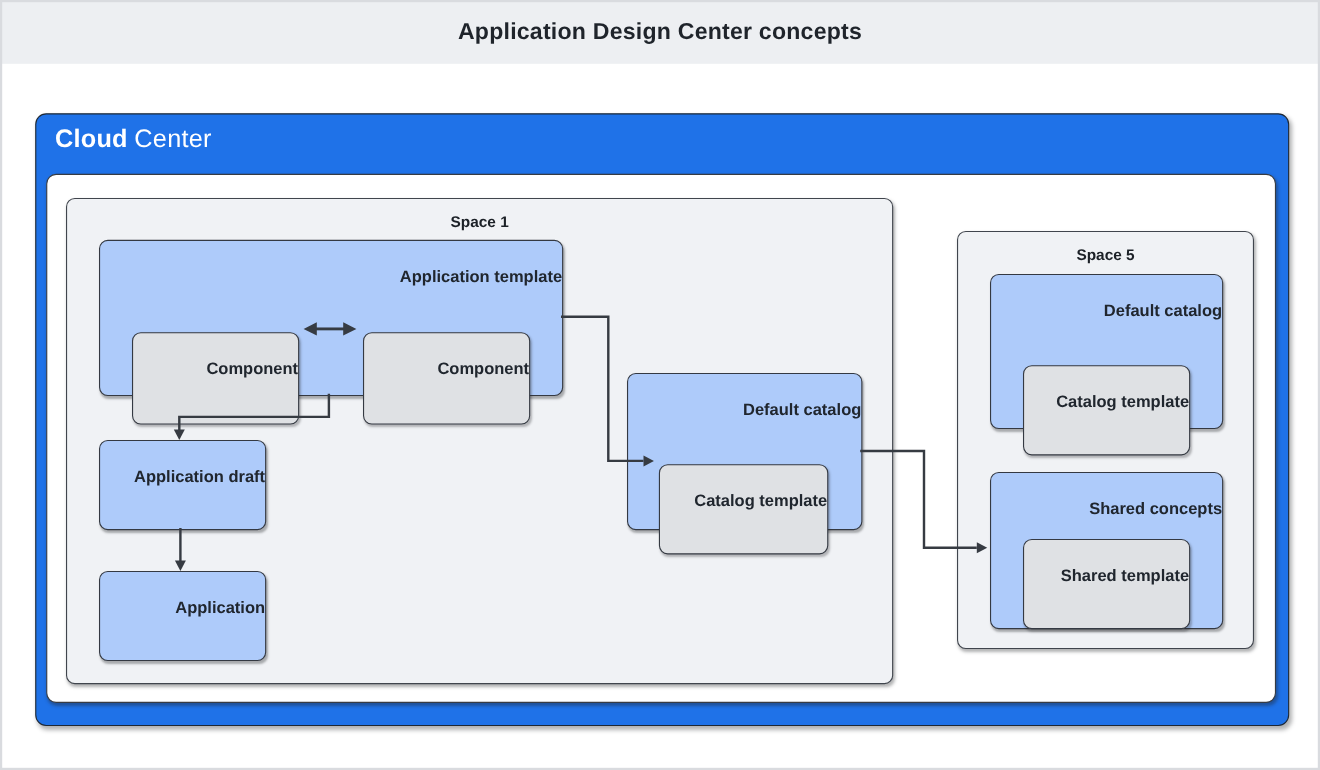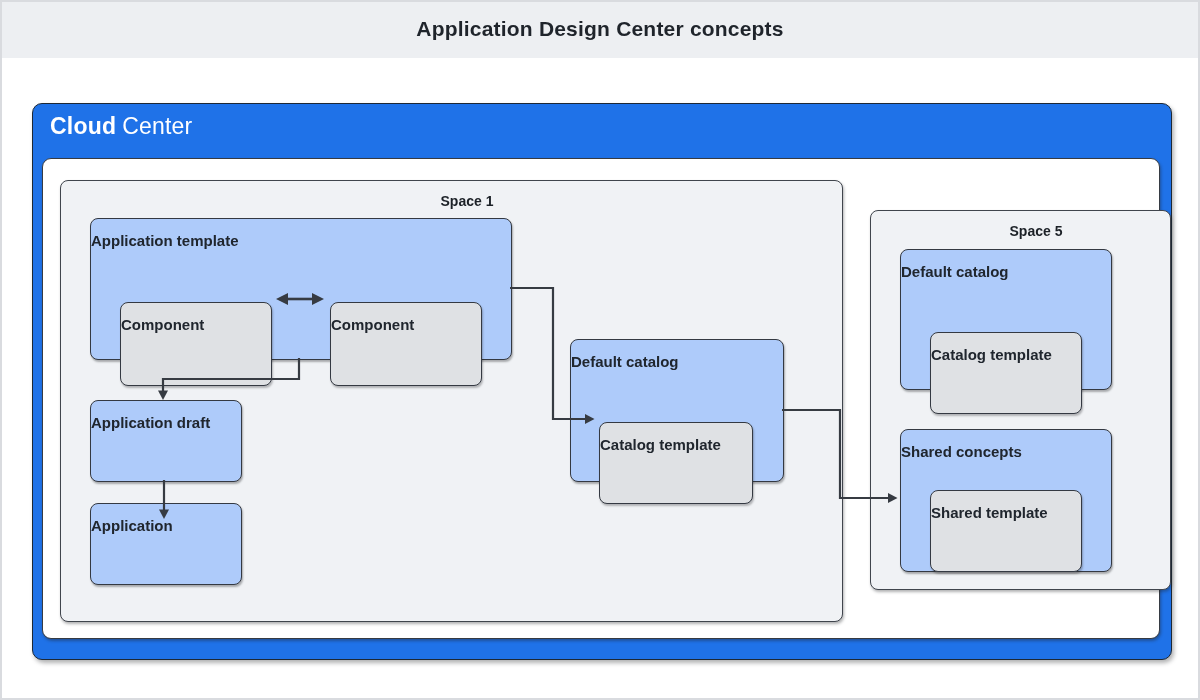--- a/index.html
+++ b/index.html
@@ -26,7 +26,7 @@
 
   
   .space-box{position:absolute;background:var(--space-bg,#f0f2f5);border:1.5px solid #40454d;
-             border-radius:8px;box-shadow:1px 2px 3px rgba(32,33,36,.35);padding-left:31px;}
+             border-radius:8px;box-shadow:1px 2px 3px rgba(32,33,36,.35);}
   .blue-box{position:absolute;background:var(--light-blue,#aecbfa);border:1.5px solid #343942;
             border-radius:8px;box-shadow:1px 2px 2px rgba(32,33,36,.35);}
   .gray-box{position:absolute;background:var(--gray-box,#dfe1e4);border:1.5px solid #343942;

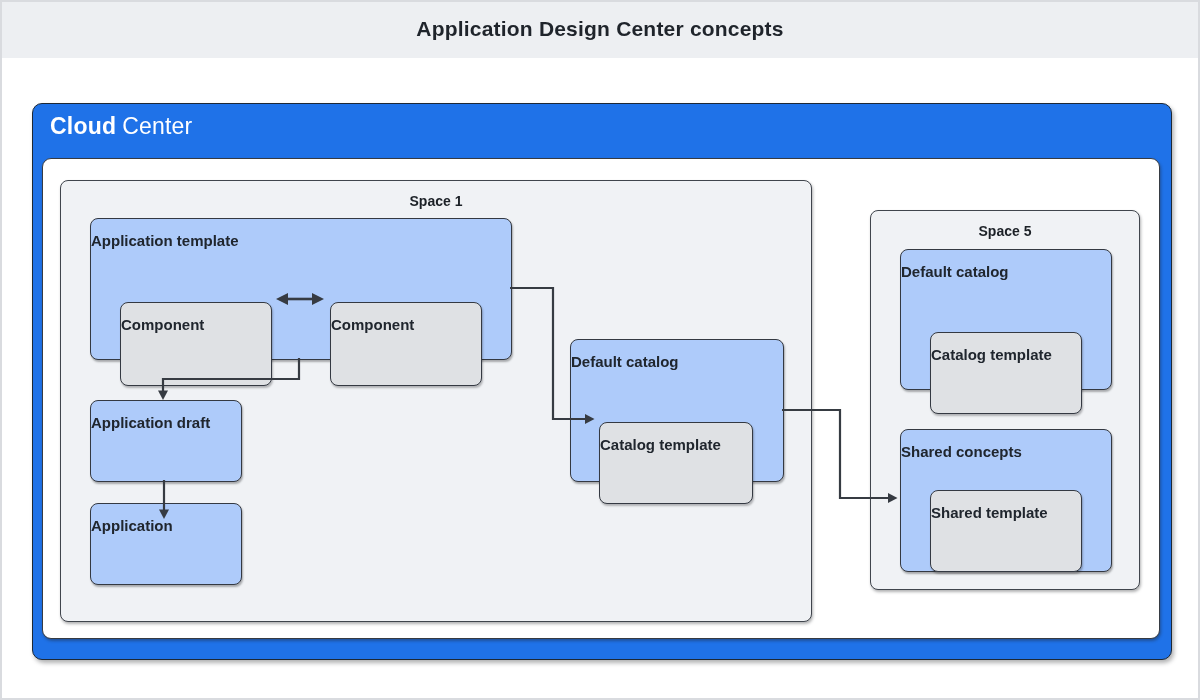--- a/index.html
+++ b/index.html
@@ -32,7 +32,7 @@
   .gray-box{position:absolute;background:var(--gray-box,#dfe1e4);border:1.5px solid #343942;
             border-radius:8px;box-shadow:1px 2px 2px rgba(32,33,36,.3);margin-top:44px;}
   .space-label{display:block;text-align:center;padding-top:12px;font-size:14px;font-weight:700;color:#1c2127;}
-  .box-label{display:block;text-align:left;padding-top:13px;font-size:15px;font-weight:700;color:#20262e;}
+  .box-label{display:block;text-align:right;padding-top:24px;font-size:15px;font-weight:700;color:#20262e;}
 
   
   .space1{left:60px;top:180px;width:750px;height:440px;}

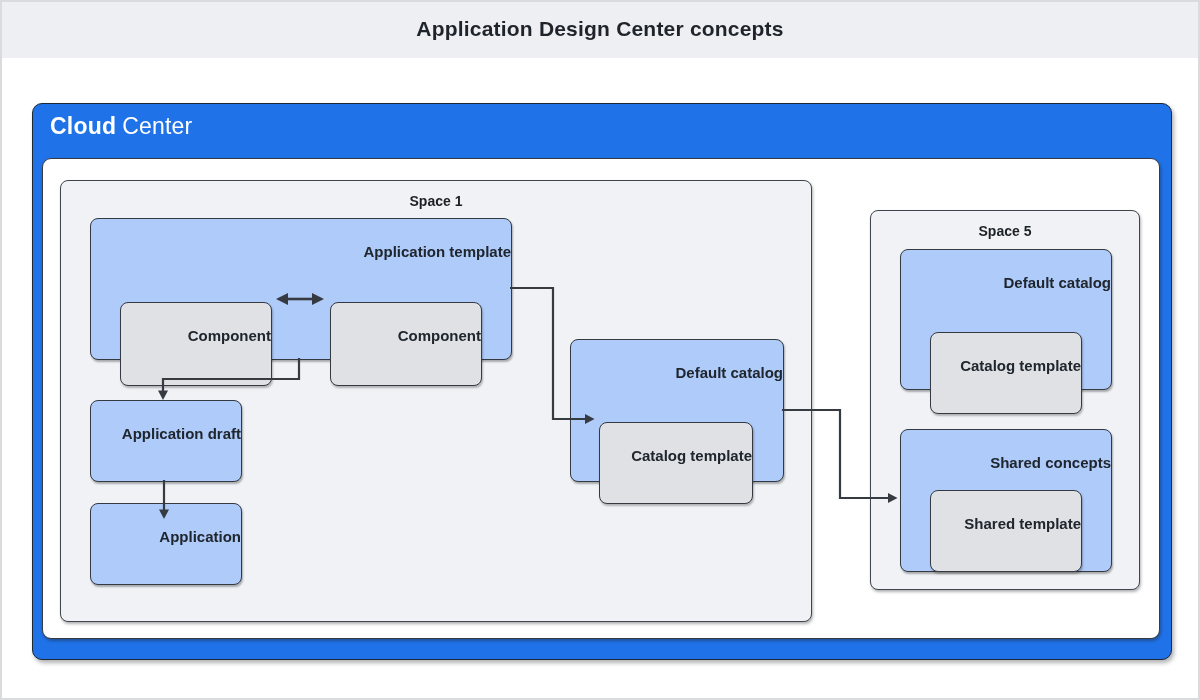--- a/index.html
+++ b/index.html
@@ -40,7 +40,7 @@
   .component-1{left:120px;top:258px;width:150px;height:82px;}
   .component-2{left:330px;top:258px;width:150px;height:82px;}
   .app-draft{left:90px;top:400px;width:150px;height:80px;}
-  .application{left:90px;top:503px;width:150px;height:80px;}
+  .application{left:90px;top:519px;width:150px;height:80px;}
   .default-catalog-s1{left:570px;top:339px;width:212px;height:141px;}
   .catalog-template-s1{left:599px;top:378px;width:152px;height:80px;}
 

